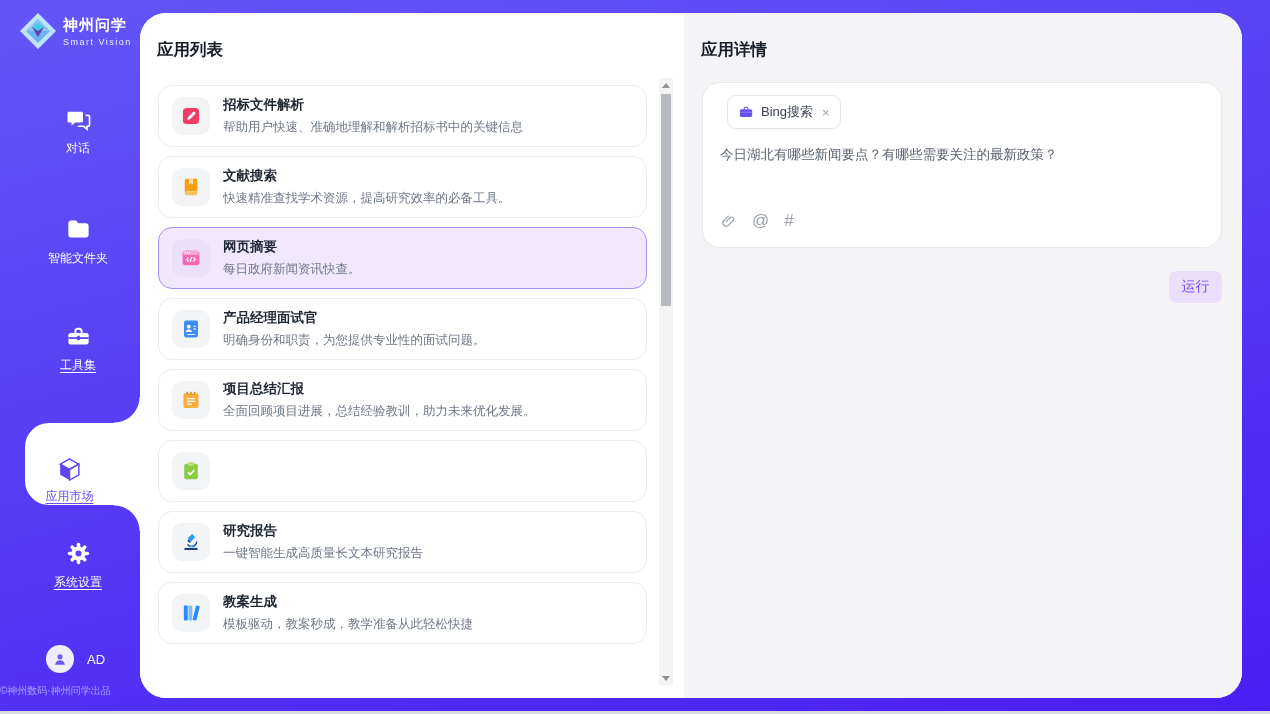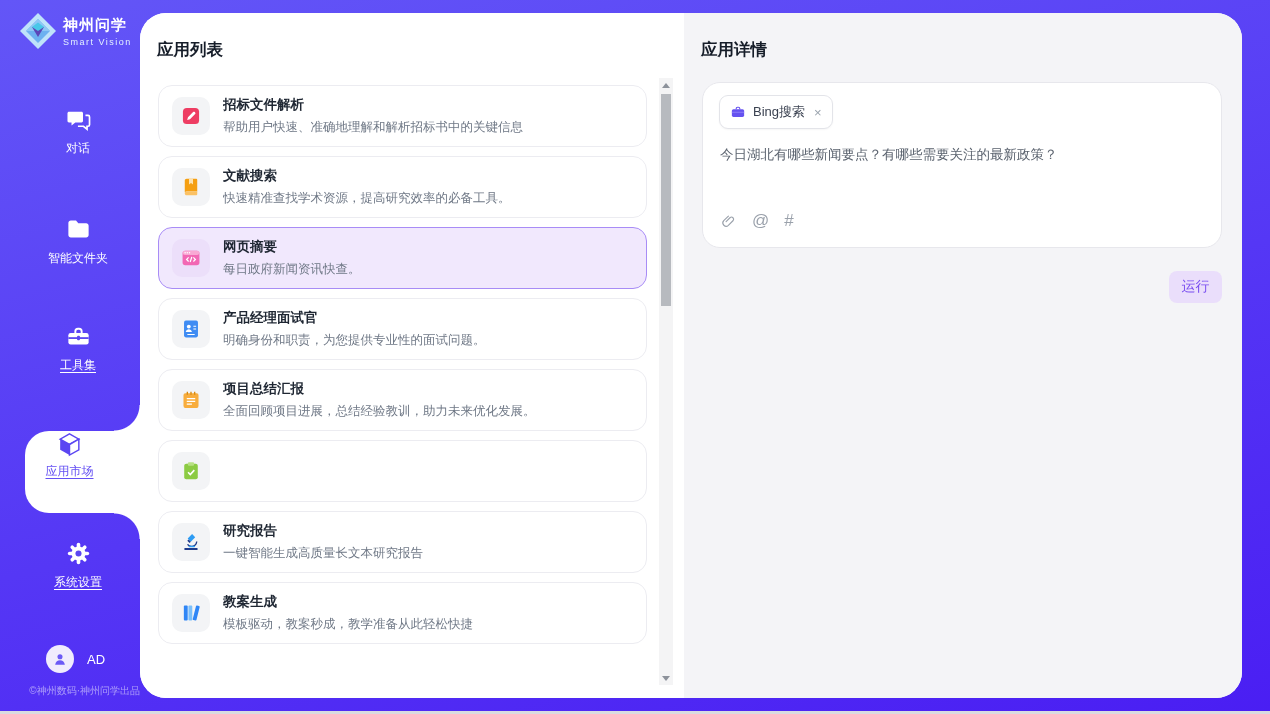--- a/index.html
+++ b/index.html
@@ -64,7 +64,7 @@
   .sb-thumb{position:absolute;left:2px;top:16px;width:10px;height:212px;background:#b7babf;cursor:grab;}
   
   .detail-card{position:absolute;left:18px;right:20px;top:69px;height:164px;background:#fff;border:1px solid #e7e7ec;border-radius:18px;}
-  .tag{position:absolute;left:16px;top:12px;height:32px;border:1px solid #e3e4e9;border-radius:9px;display:inline-flex;align-items:center;padding:0 10px;gap:7px;background:#fff;box-shadow:0 1px 2px rgba(0,0,0,0.04);cursor:pointer;}
+  .tag{position:absolute;left:24px;top:12px;height:32px;border:1px solid #e3e4e9;border-radius:9px;display:inline-flex;align-items:center;padding:0 10px;gap:7px;background:#fff;box-shadow:0 1px 2px rgba(0,0,0,0.04);cursor:pointer;}
   .tag svg{width:16px;height:16px;}
   .tag-lbl{font-size:13px;color:#3a4150;}
   .tag-close{font-size:13px;color:#9aa3ad;margin-left:2px;cursor:pointer;}

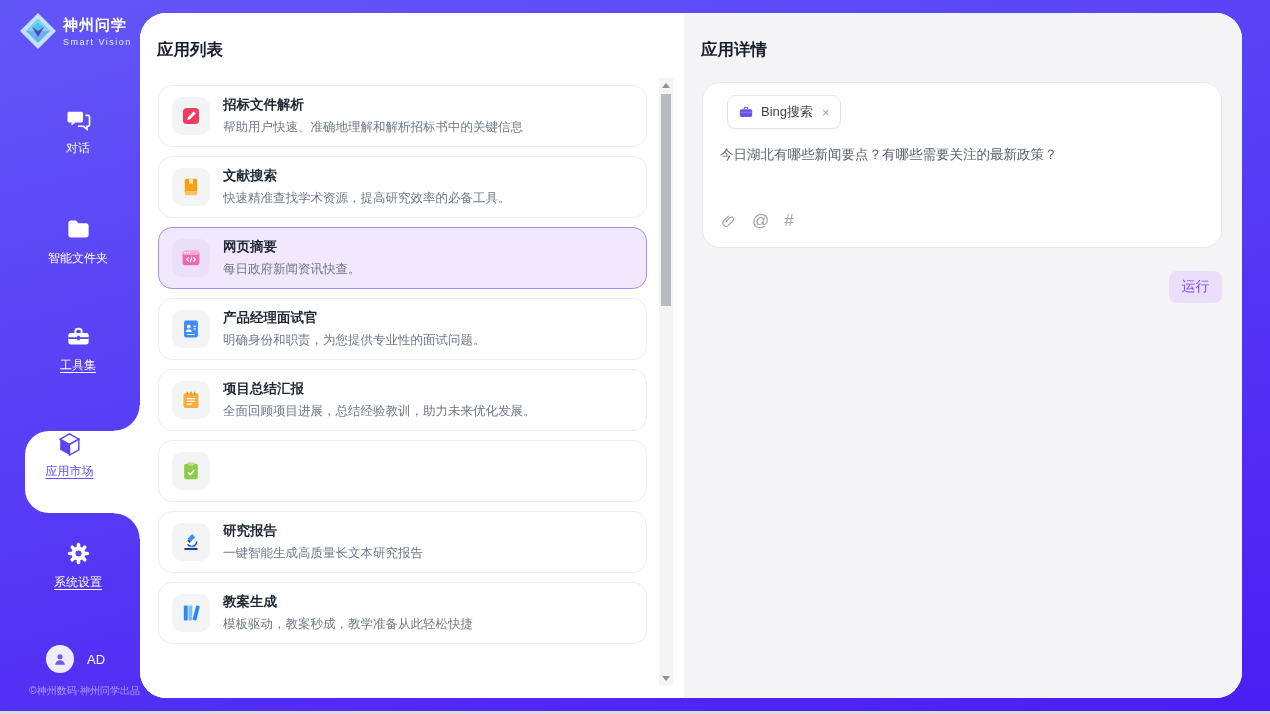--- a/index.html
+++ b/index.html
@@ -27,7 +27,7 @@
   .nav-lbl.u{text-decoration:underline;text-underline-offset:3px;}
   .nav-item.active{
     left:25px;width:115px;height:82px;background:#fff;border-radius:24px 0 0 24px;
-    justify-content:flex-start;padding-right:26px;color:#6450f3;gap:5px;margin-top:8px;
+    justify-content:flex-end;padding-right:26px;color:#6450f3;gap:5px;
   }
   .nav-item.active .nav-lbl{color:#6450f3;}
   .nav-item.active::before{content:"";position:absolute;top:-26px;right:0;width:26px;height:26px;

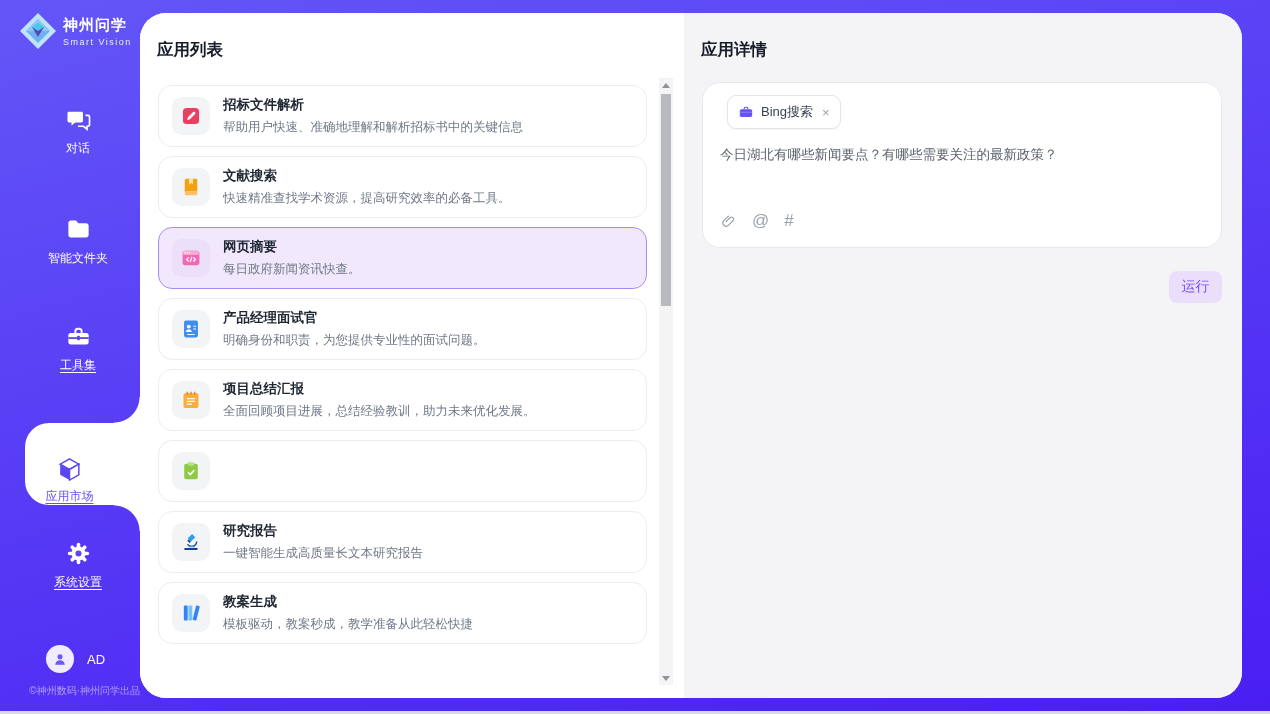--- a/index.html
+++ b/index.html
@@ -38,7 +38,7 @@
   .avatar{width:28px;height:28px;border-radius:50%;background:#f0ecfd;display:flex;align-items:center;justify-content:center;}
   .avatar svg{width:18px;height:18px;}
   .user-lbl{color:#fff;font-size:13px;margin-left:13px;}
-  .side-footer{position:absolute;left:0;top:684px;width:140px;text-align:right;font-size:10px;color:rgba(255,255,255,0.5);}
+  .side-footer{position:absolute;left:0;top:684px;width:140px;text-align:left;font-size:10px;color:rgba(255,255,255,0.5);}
   
   .content{position:absolute;left:140px;top:13px;width:1102px;height:685px;border-radius:26px;overflow:hidden;display:flex;background:#fff;}
   .pane-list{width:544px;background:#fff;position:relative;flex:none;}

